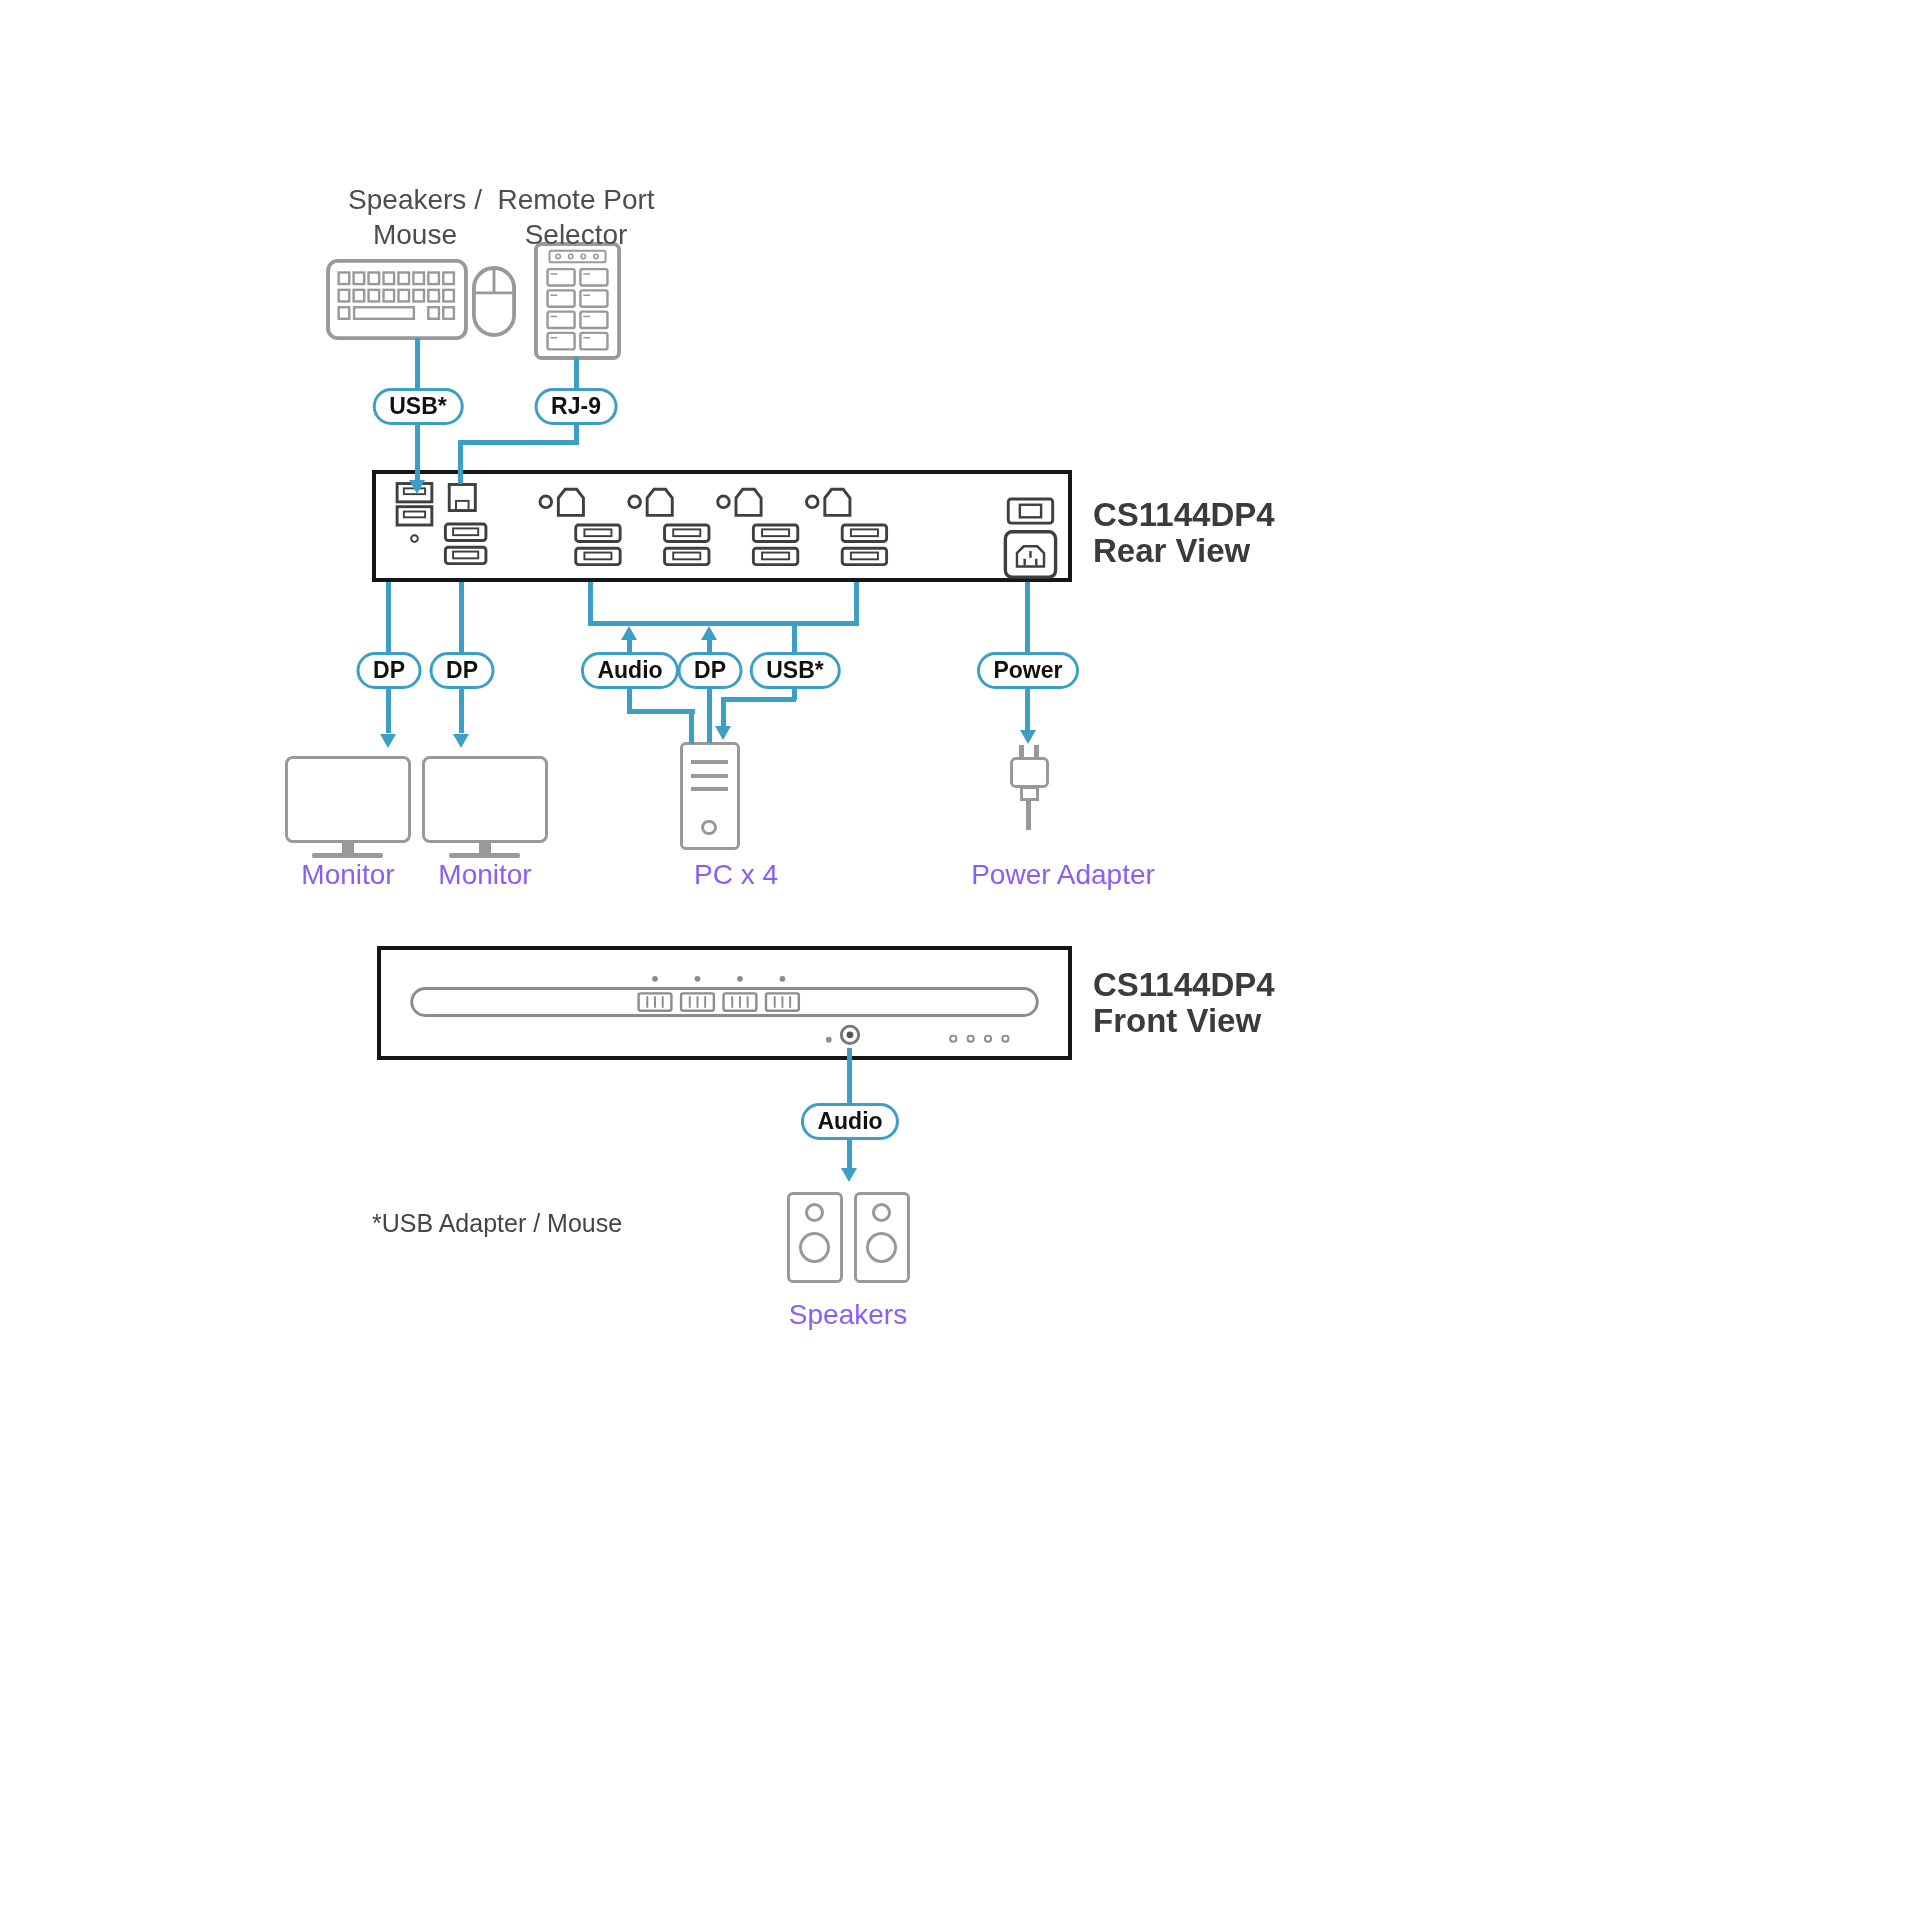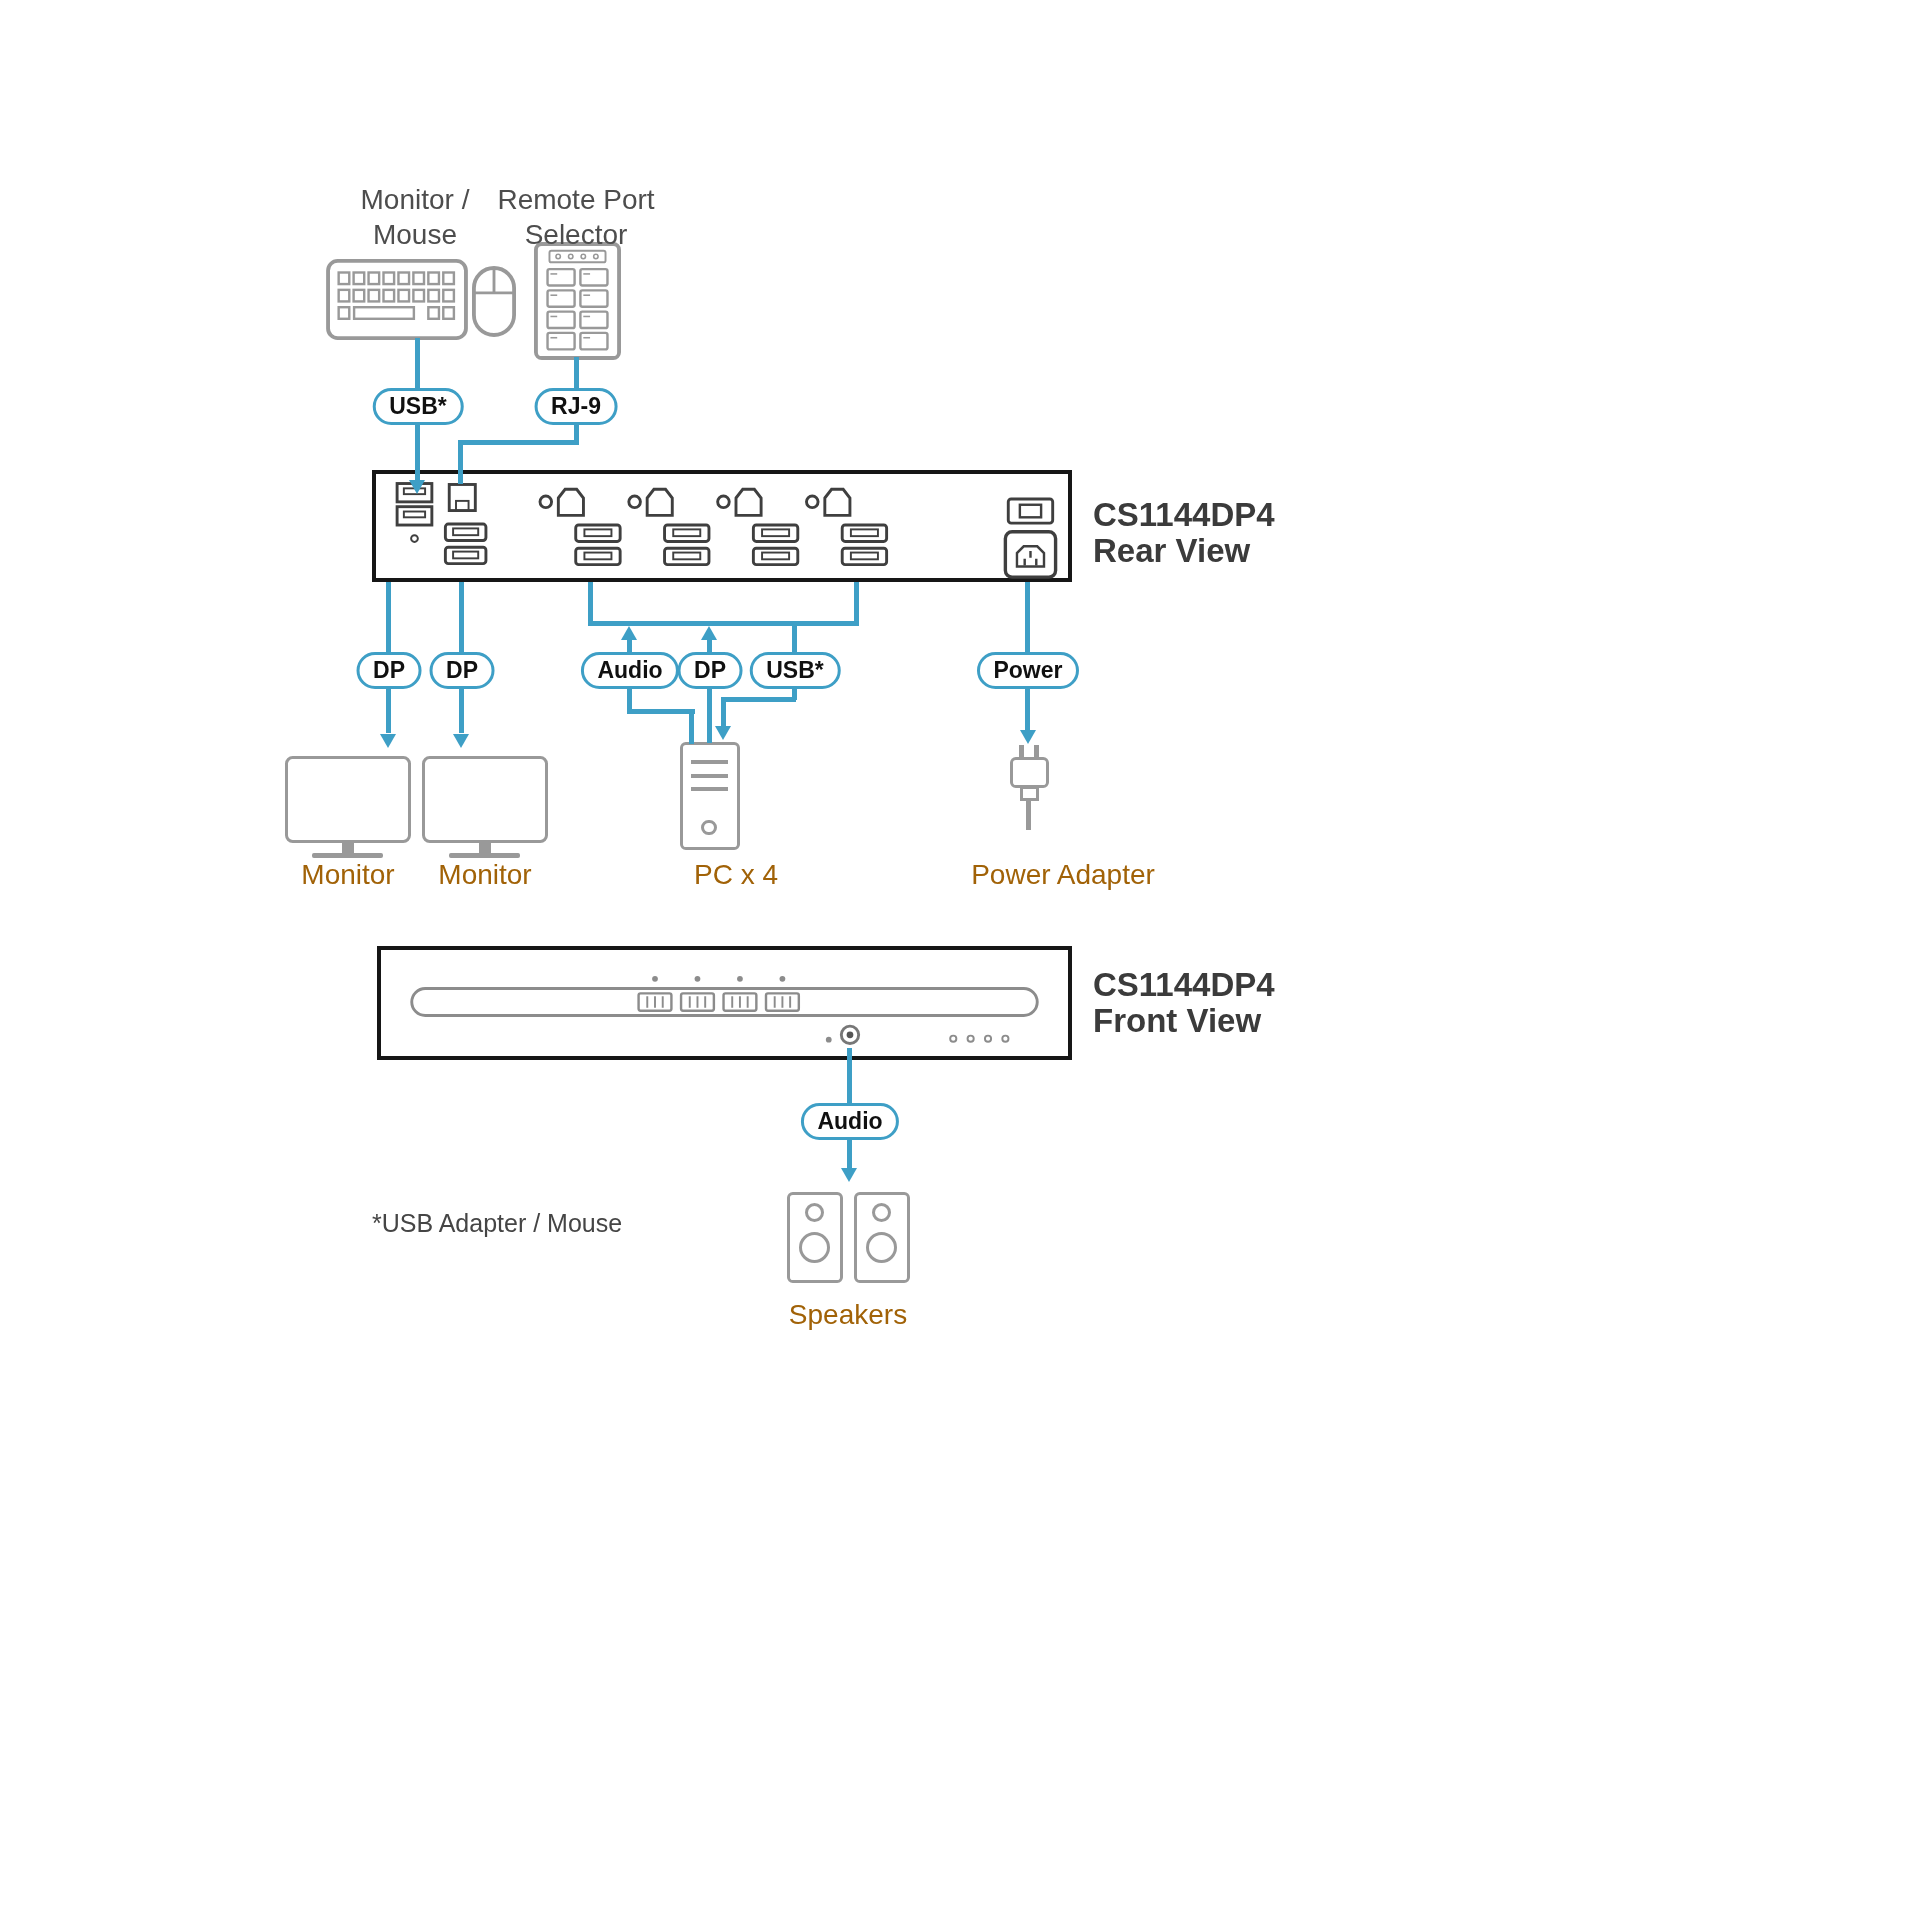--- a/index.html
+++ b/index.html
@@ -50,7 +50,7 @@
 
 <div id="canvas">
 
-  <div class="top-label" style="left:415px;top:182px;">Monitor /
+  <div class="top-label" style="left:415px;top:182px;">Speakers /
 Mouse</div>
   <div class="top-label" style="left:576px;top:182px;">Remote Port
 Selector</div>

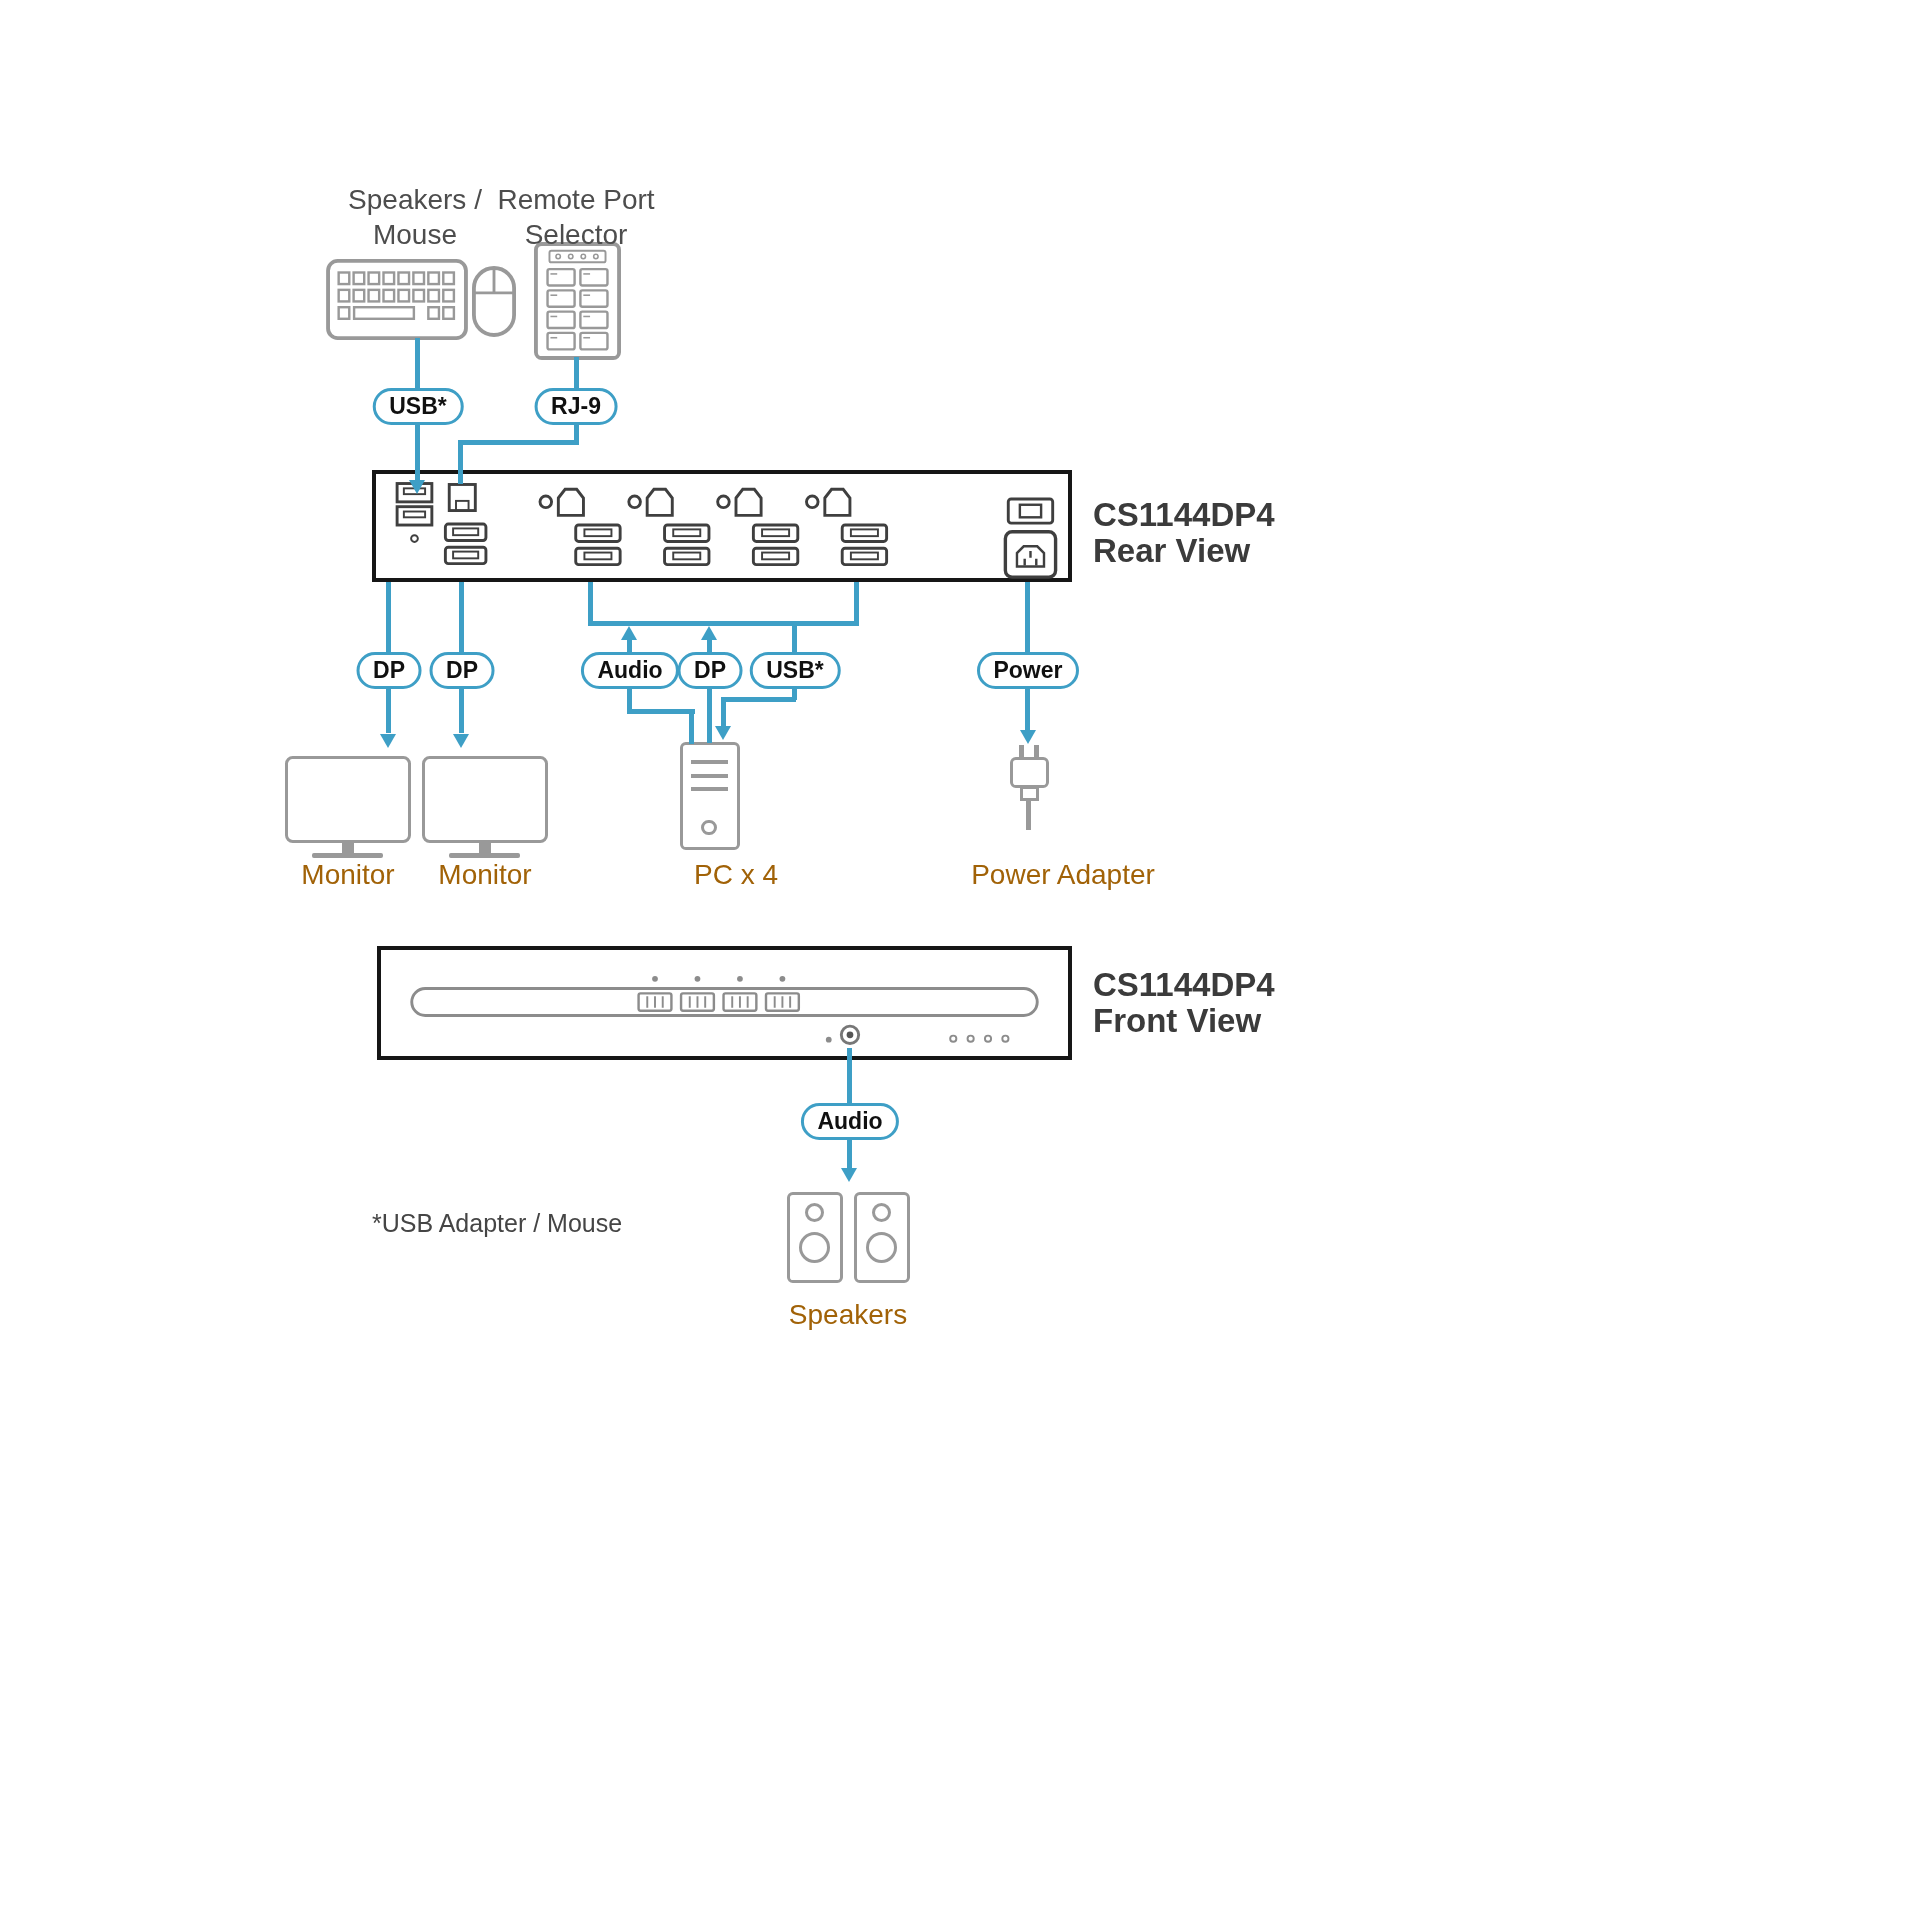--- a/index.html
+++ b/index.html
@@ -18,7 +18,7 @@
   .psvg{position:absolute;z-index:2;}
   .top-label{position:absolute;transform:translateX(-50%);font-size:28px;color:#4d4d4d;
              text-align:center;white-space:pre-line;line-height:1.25;z-index:4;}
-  .dev-label{position:absolute;transform:translateX(-50%);font-size:28px;color:#a16207;
+  .dev-label{position:absolute;transform:translateX(-50%);font-size:28px;color:#8b5cf6;
              white-space:nowrap;z-index:4;}
   .panel-title{position:absolute;font-size:33px;font-weight:bold;color:#3b3b3b;
                line-height:36px;z-index:4;}

